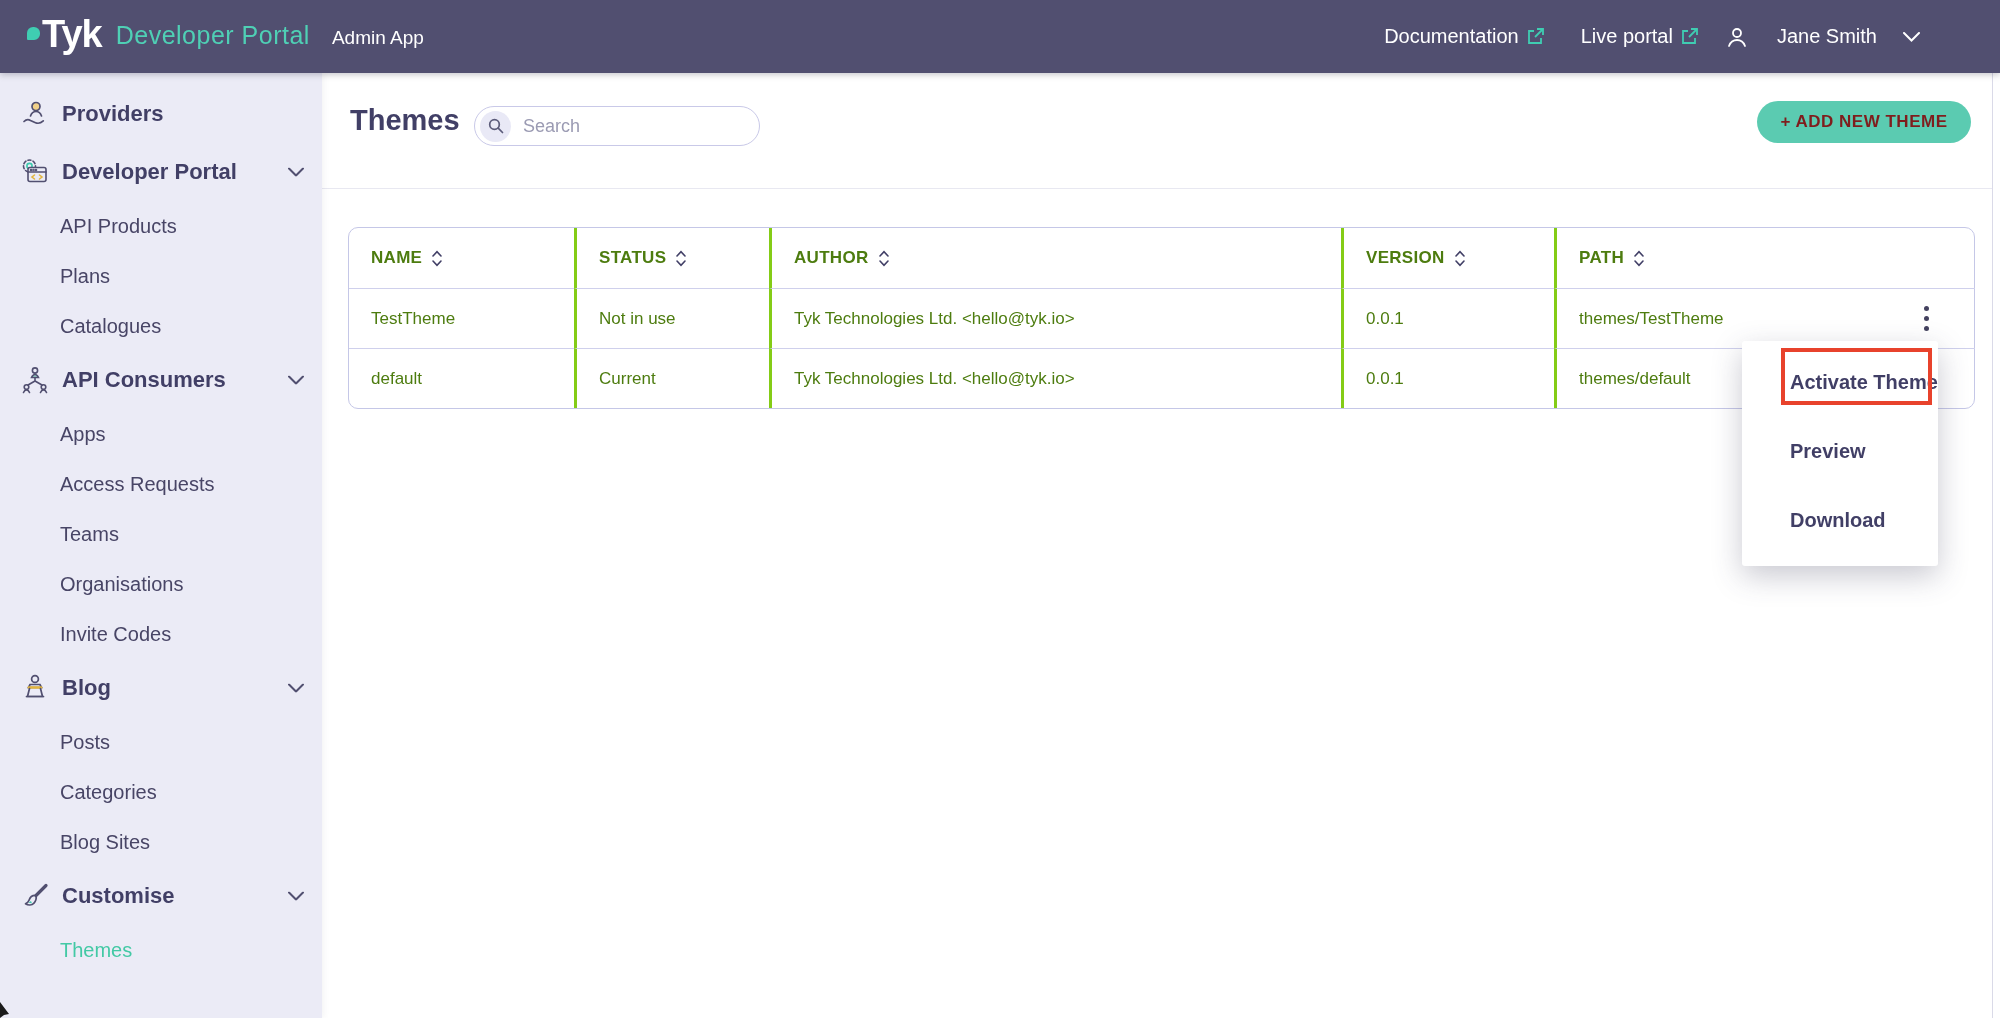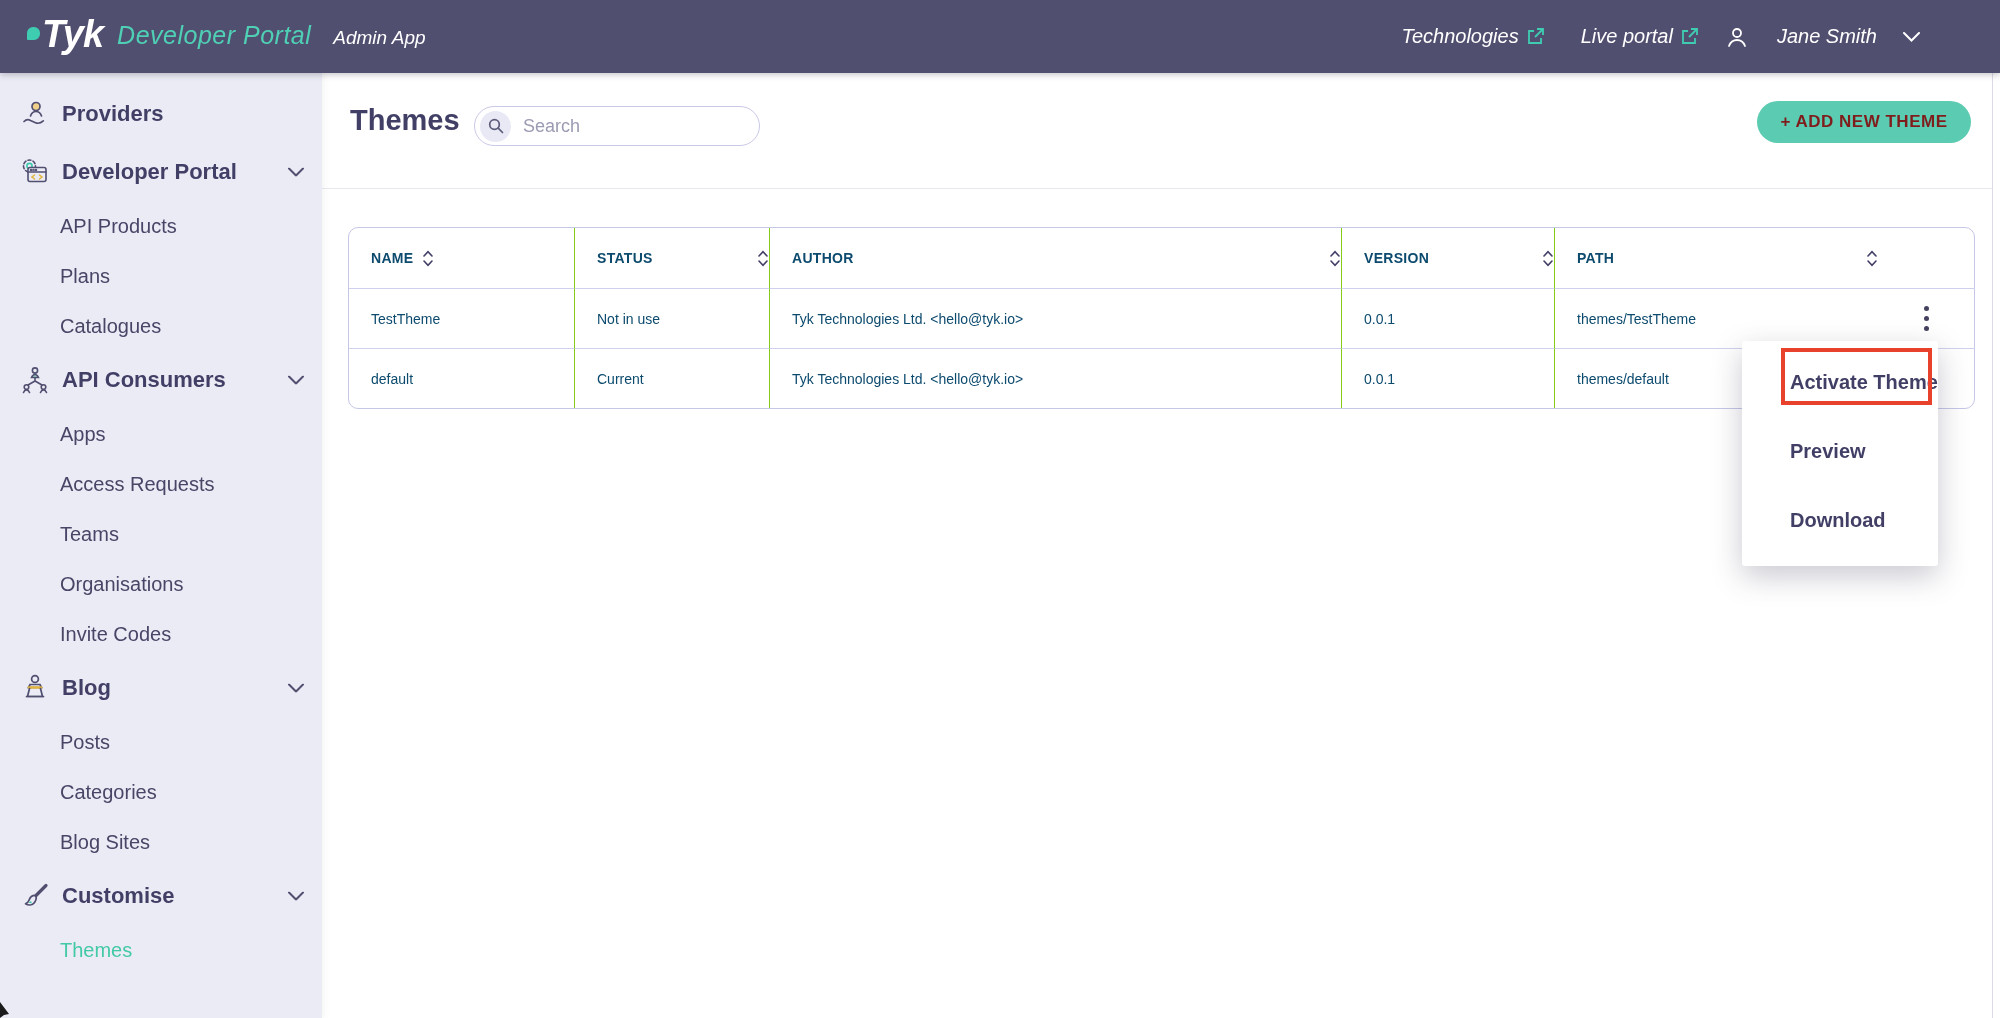--- a/index.html
+++ b/index.html
@@ -14,7 +14,6 @@
     position:absolute; left:0; top:0; width:2000px; height:73px;
     background:#514f70; display:flex; align-items:center; z-index:30;
     box-shadow:0 2px 6px rgba(40,40,60,.25);
-    font-style:italic;
   }
   .logo-wrap { display:flex; align-items:flex-end; margin-left:27px; }
   .logo-leaf { width:13px; height:13px; background:#3fcdb2; border-radius:6px 6px 6px 1px; margin-bottom:19px; }

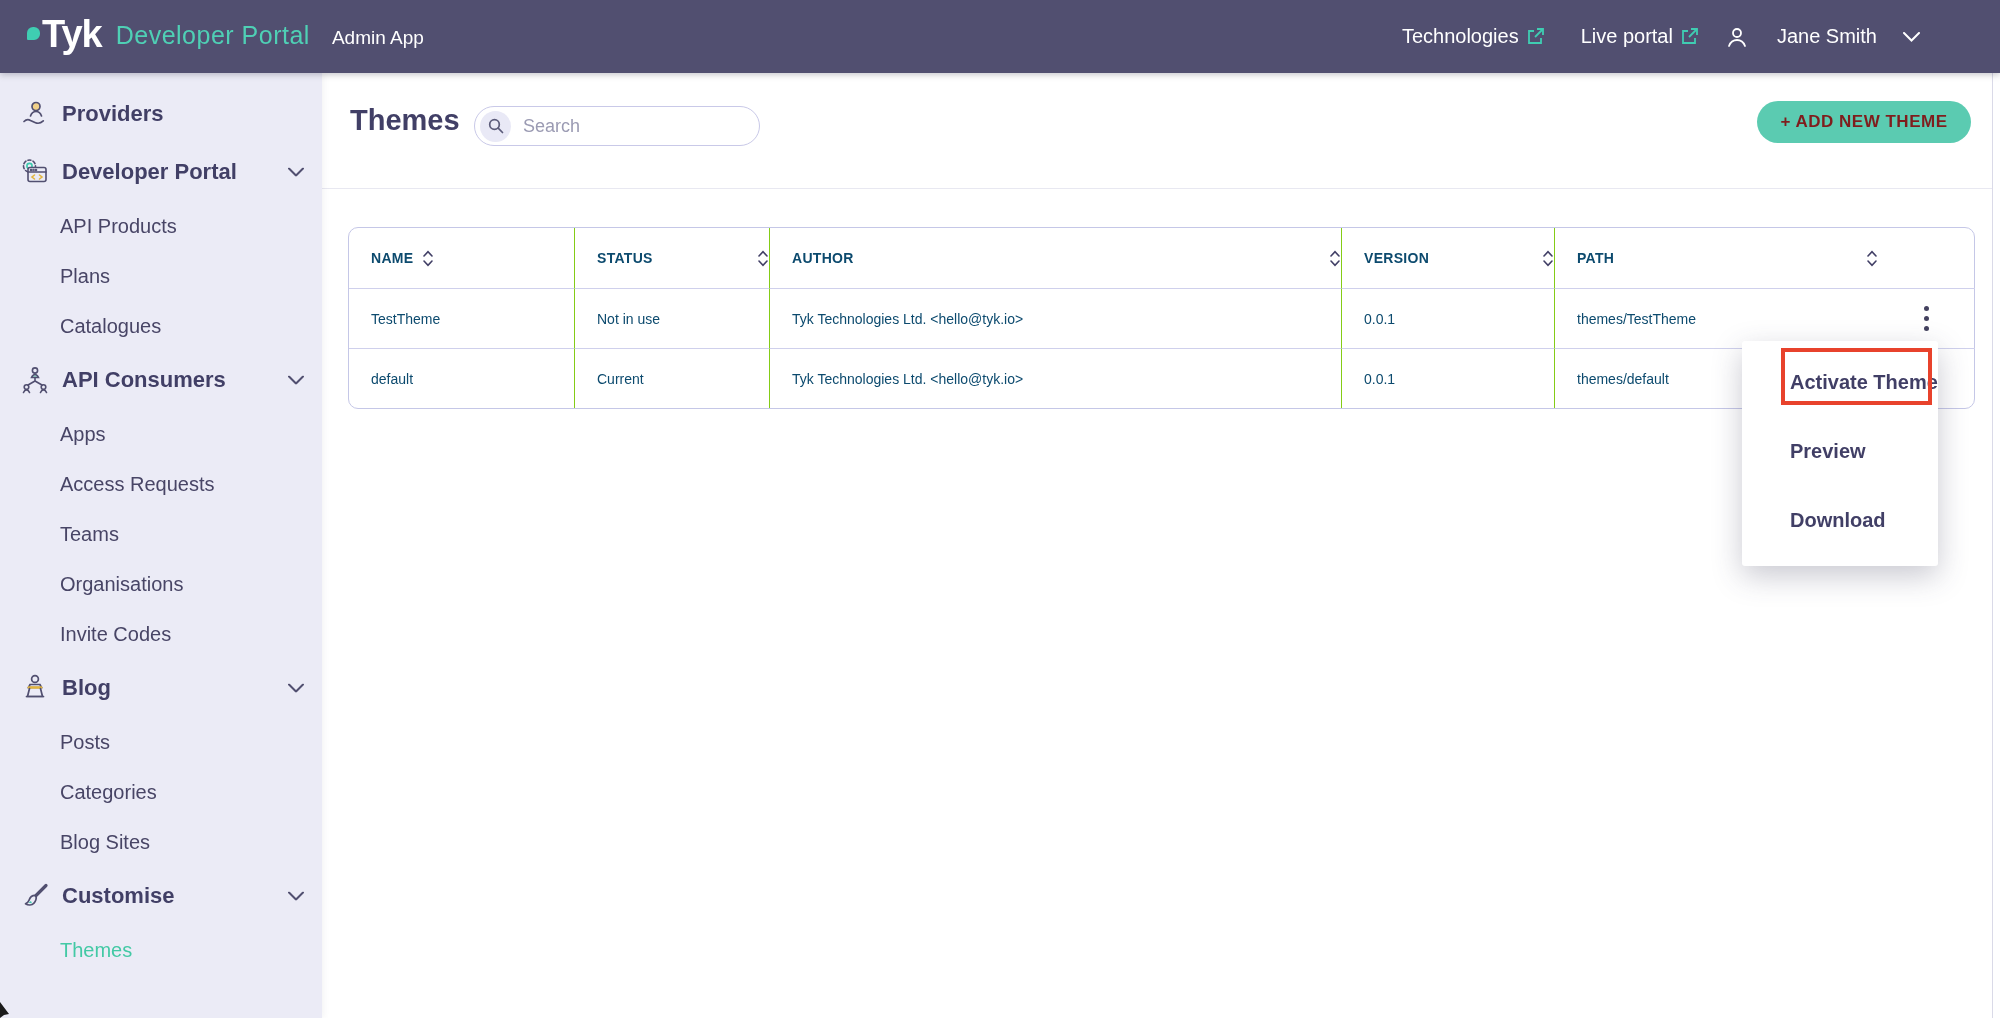--- a/index.html
+++ b/index.html
@@ -105,7 +105,7 @@
   </div>
   <div class="topbar-right">
     <div class="top-link">
-      <span>Technologies</span>
+      <span>Documentation</span>
       <svg width="19" height="19" viewBox="0 0 19 19" fill="none" stroke="#3fcdb2" stroke-width="1.8">
         <path d="M8 4H3v12h12v-5"></path>
           <path d="M11 2h6v6"></path>

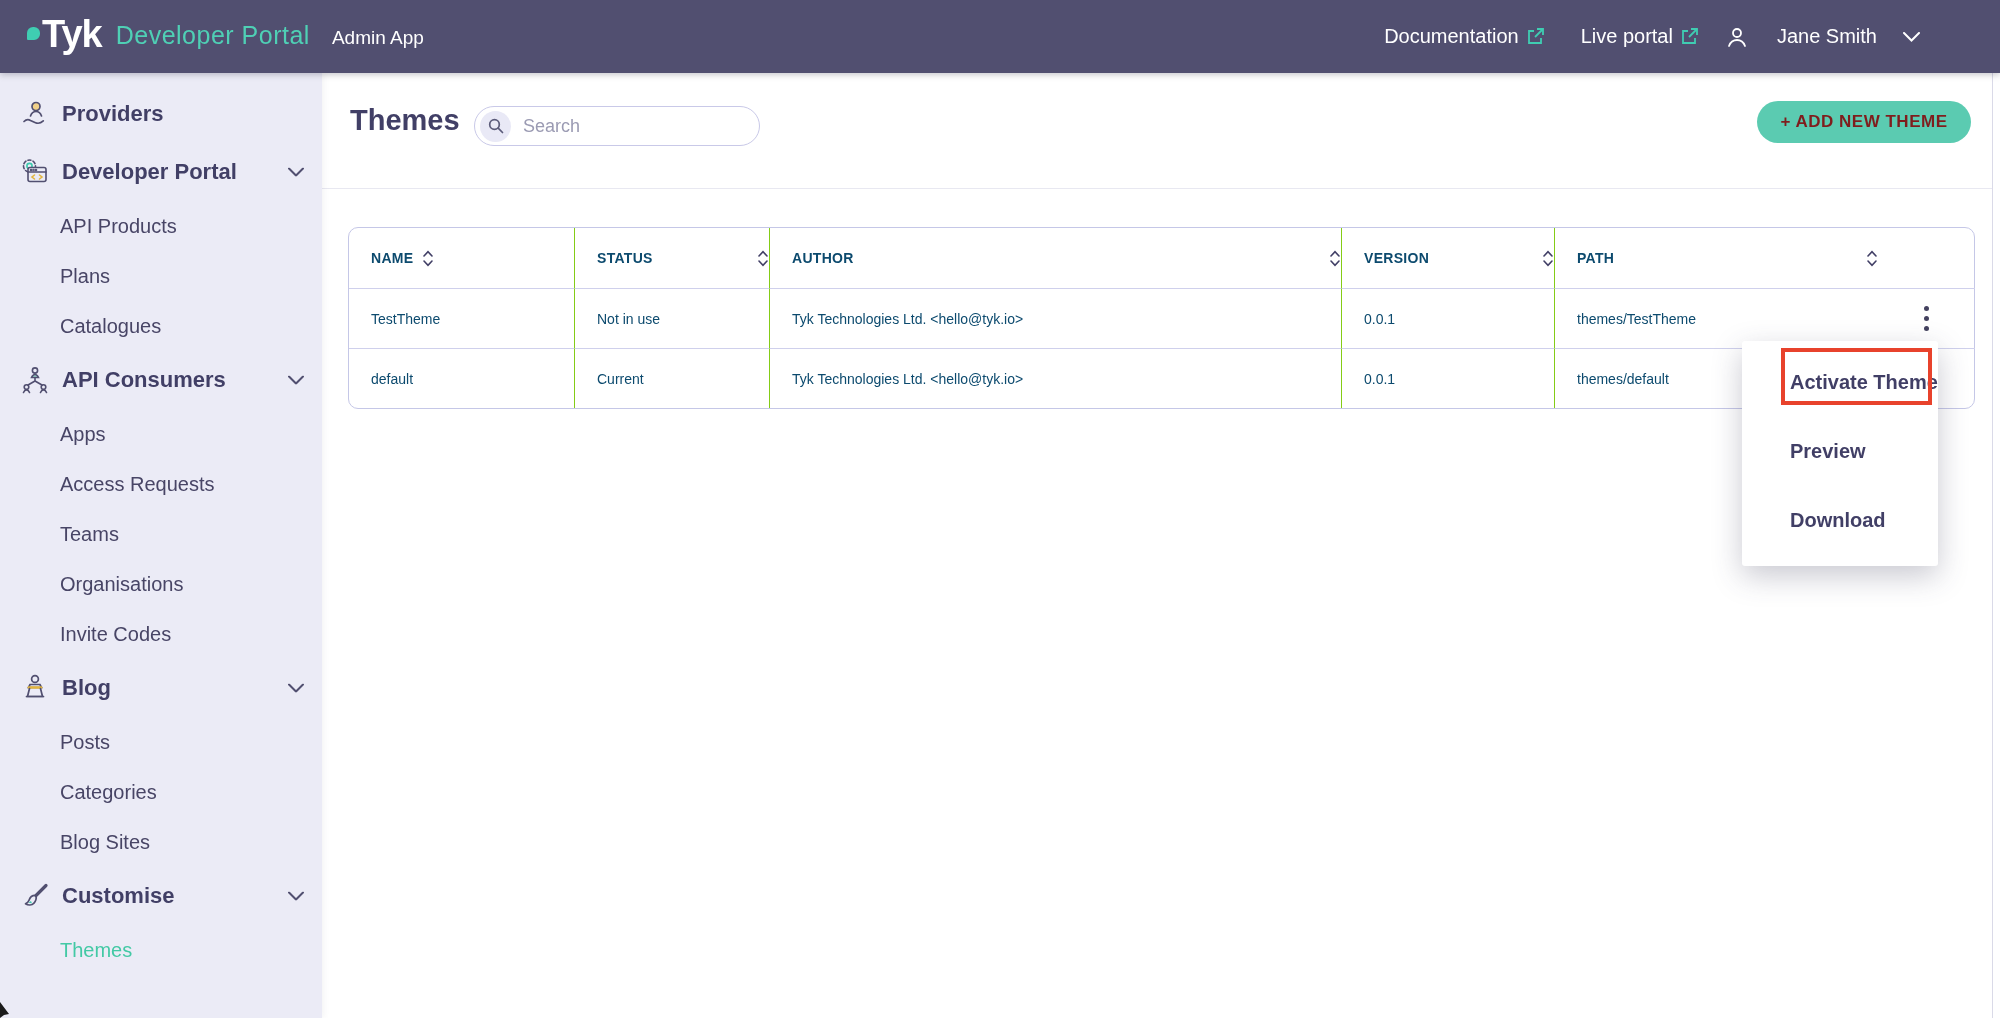--- a/index.html
+++ b/index.html
@@ -68,7 +68,7 @@
     grid-auto-rows:60px;
     border:1px solid #c5c7e7; border-radius:10px; background:#fff; z-index:5;
   }
-  .cell { display:flex; align-items:center; padding-left:22px; font-size:14px; color:#0c4a6e; overflow:hidden; white-space:nowrap; }
+  .cell { display:flex; align-items:center; padding-left:22px; font-size:17px; color:#4d7c0f; overflow:hidden; white-space:nowrap; }
   .cell.bl { border-left:1px solid #84cc16;justify-content:space-between; }
   .cell.bt { border-top:1px solid #cfd0ec; }
   .th { font-weight:bold; letter-spacing:.3px; cursor:pointer; }

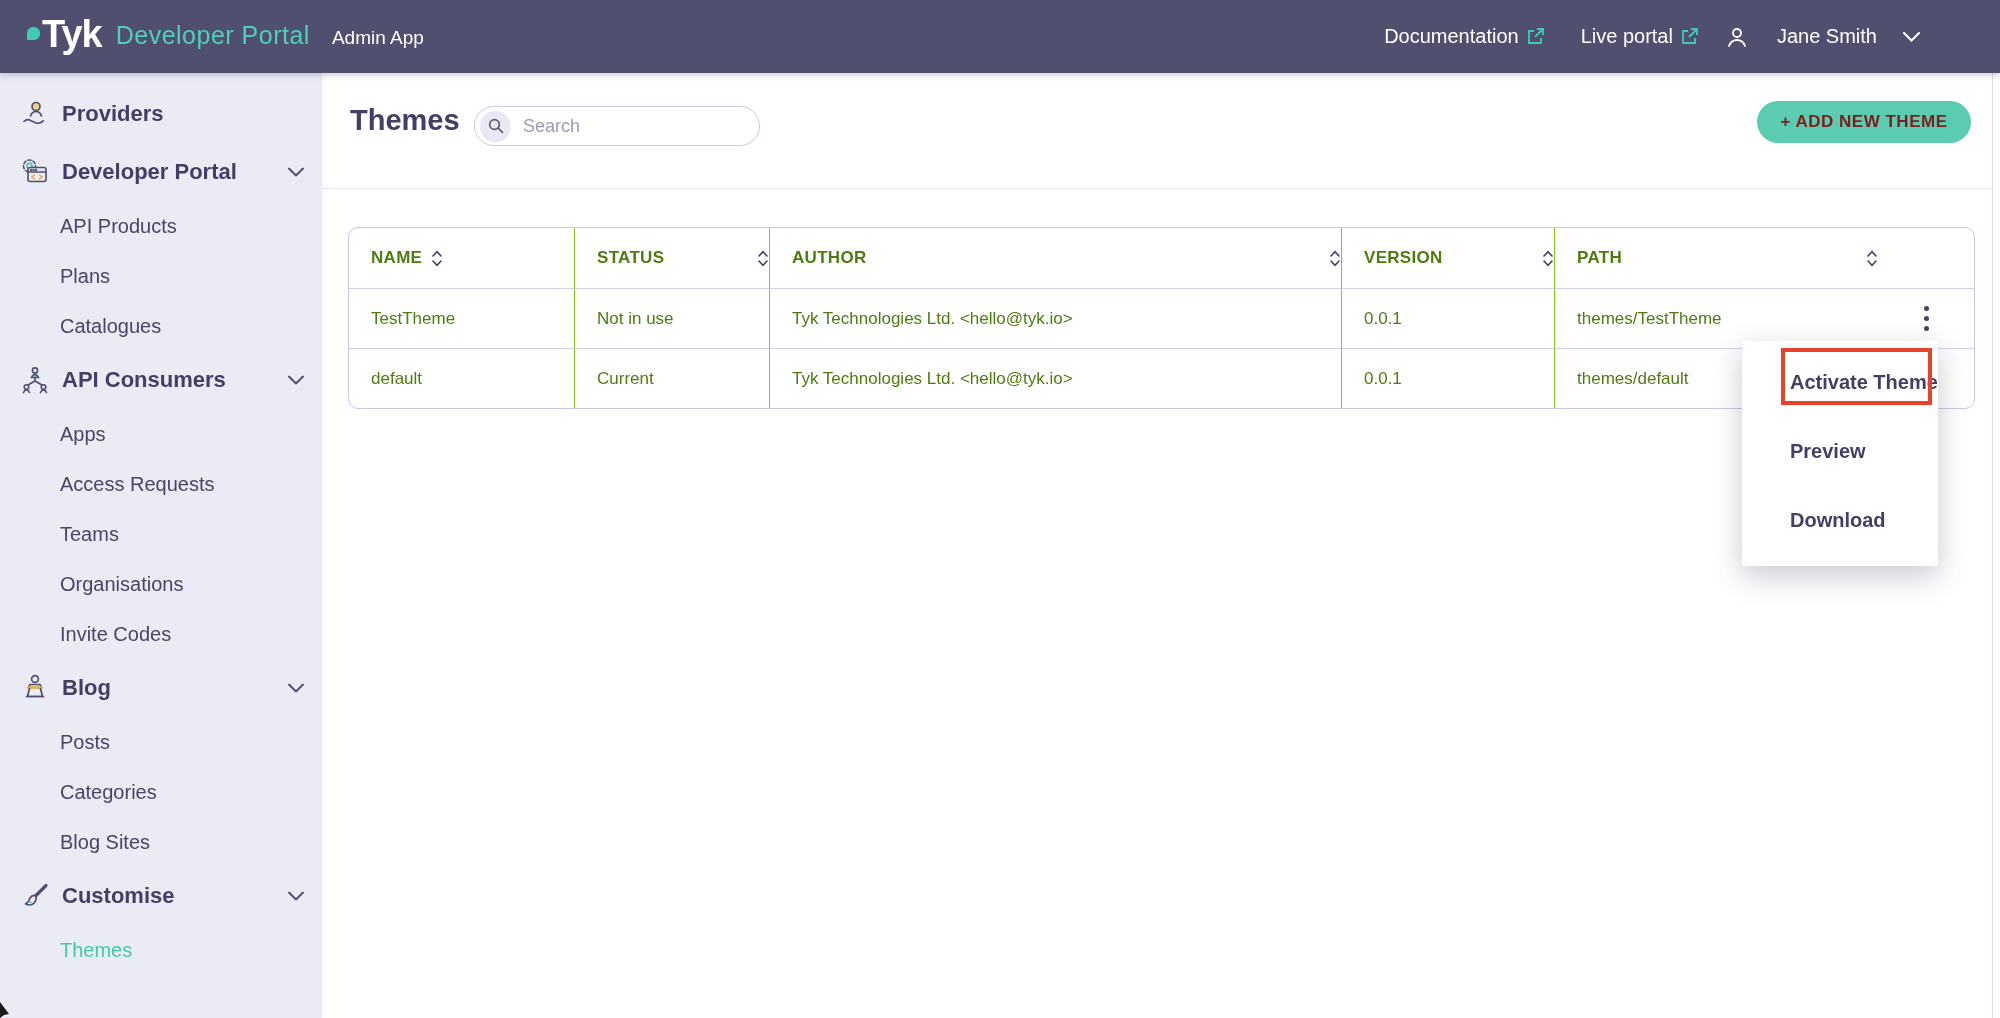--- a/index.html
+++ b/index.html
@@ -69,7 +69,7 @@
     border:1px solid #c5c7e7; border-radius:10px; background:#fff; z-index:5;
   }
   .cell { display:flex; align-items:center; padding-left:22px; font-size:17px; color:#4d7c0f; overflow:hidden; white-space:nowrap; }
-  .cell.bl { border-left:1px solid #84cc16;justify-content:space-between; }
+  .cell.bl { border-left:3px solid #84cc16; }
   .cell.bt { border-top:1px solid #cfd0ec; }
   .th { font-weight:bold; letter-spacing:.3px; cursor:pointer; }
   .th .sort { margin-left:9px; display:inline-flex; }

